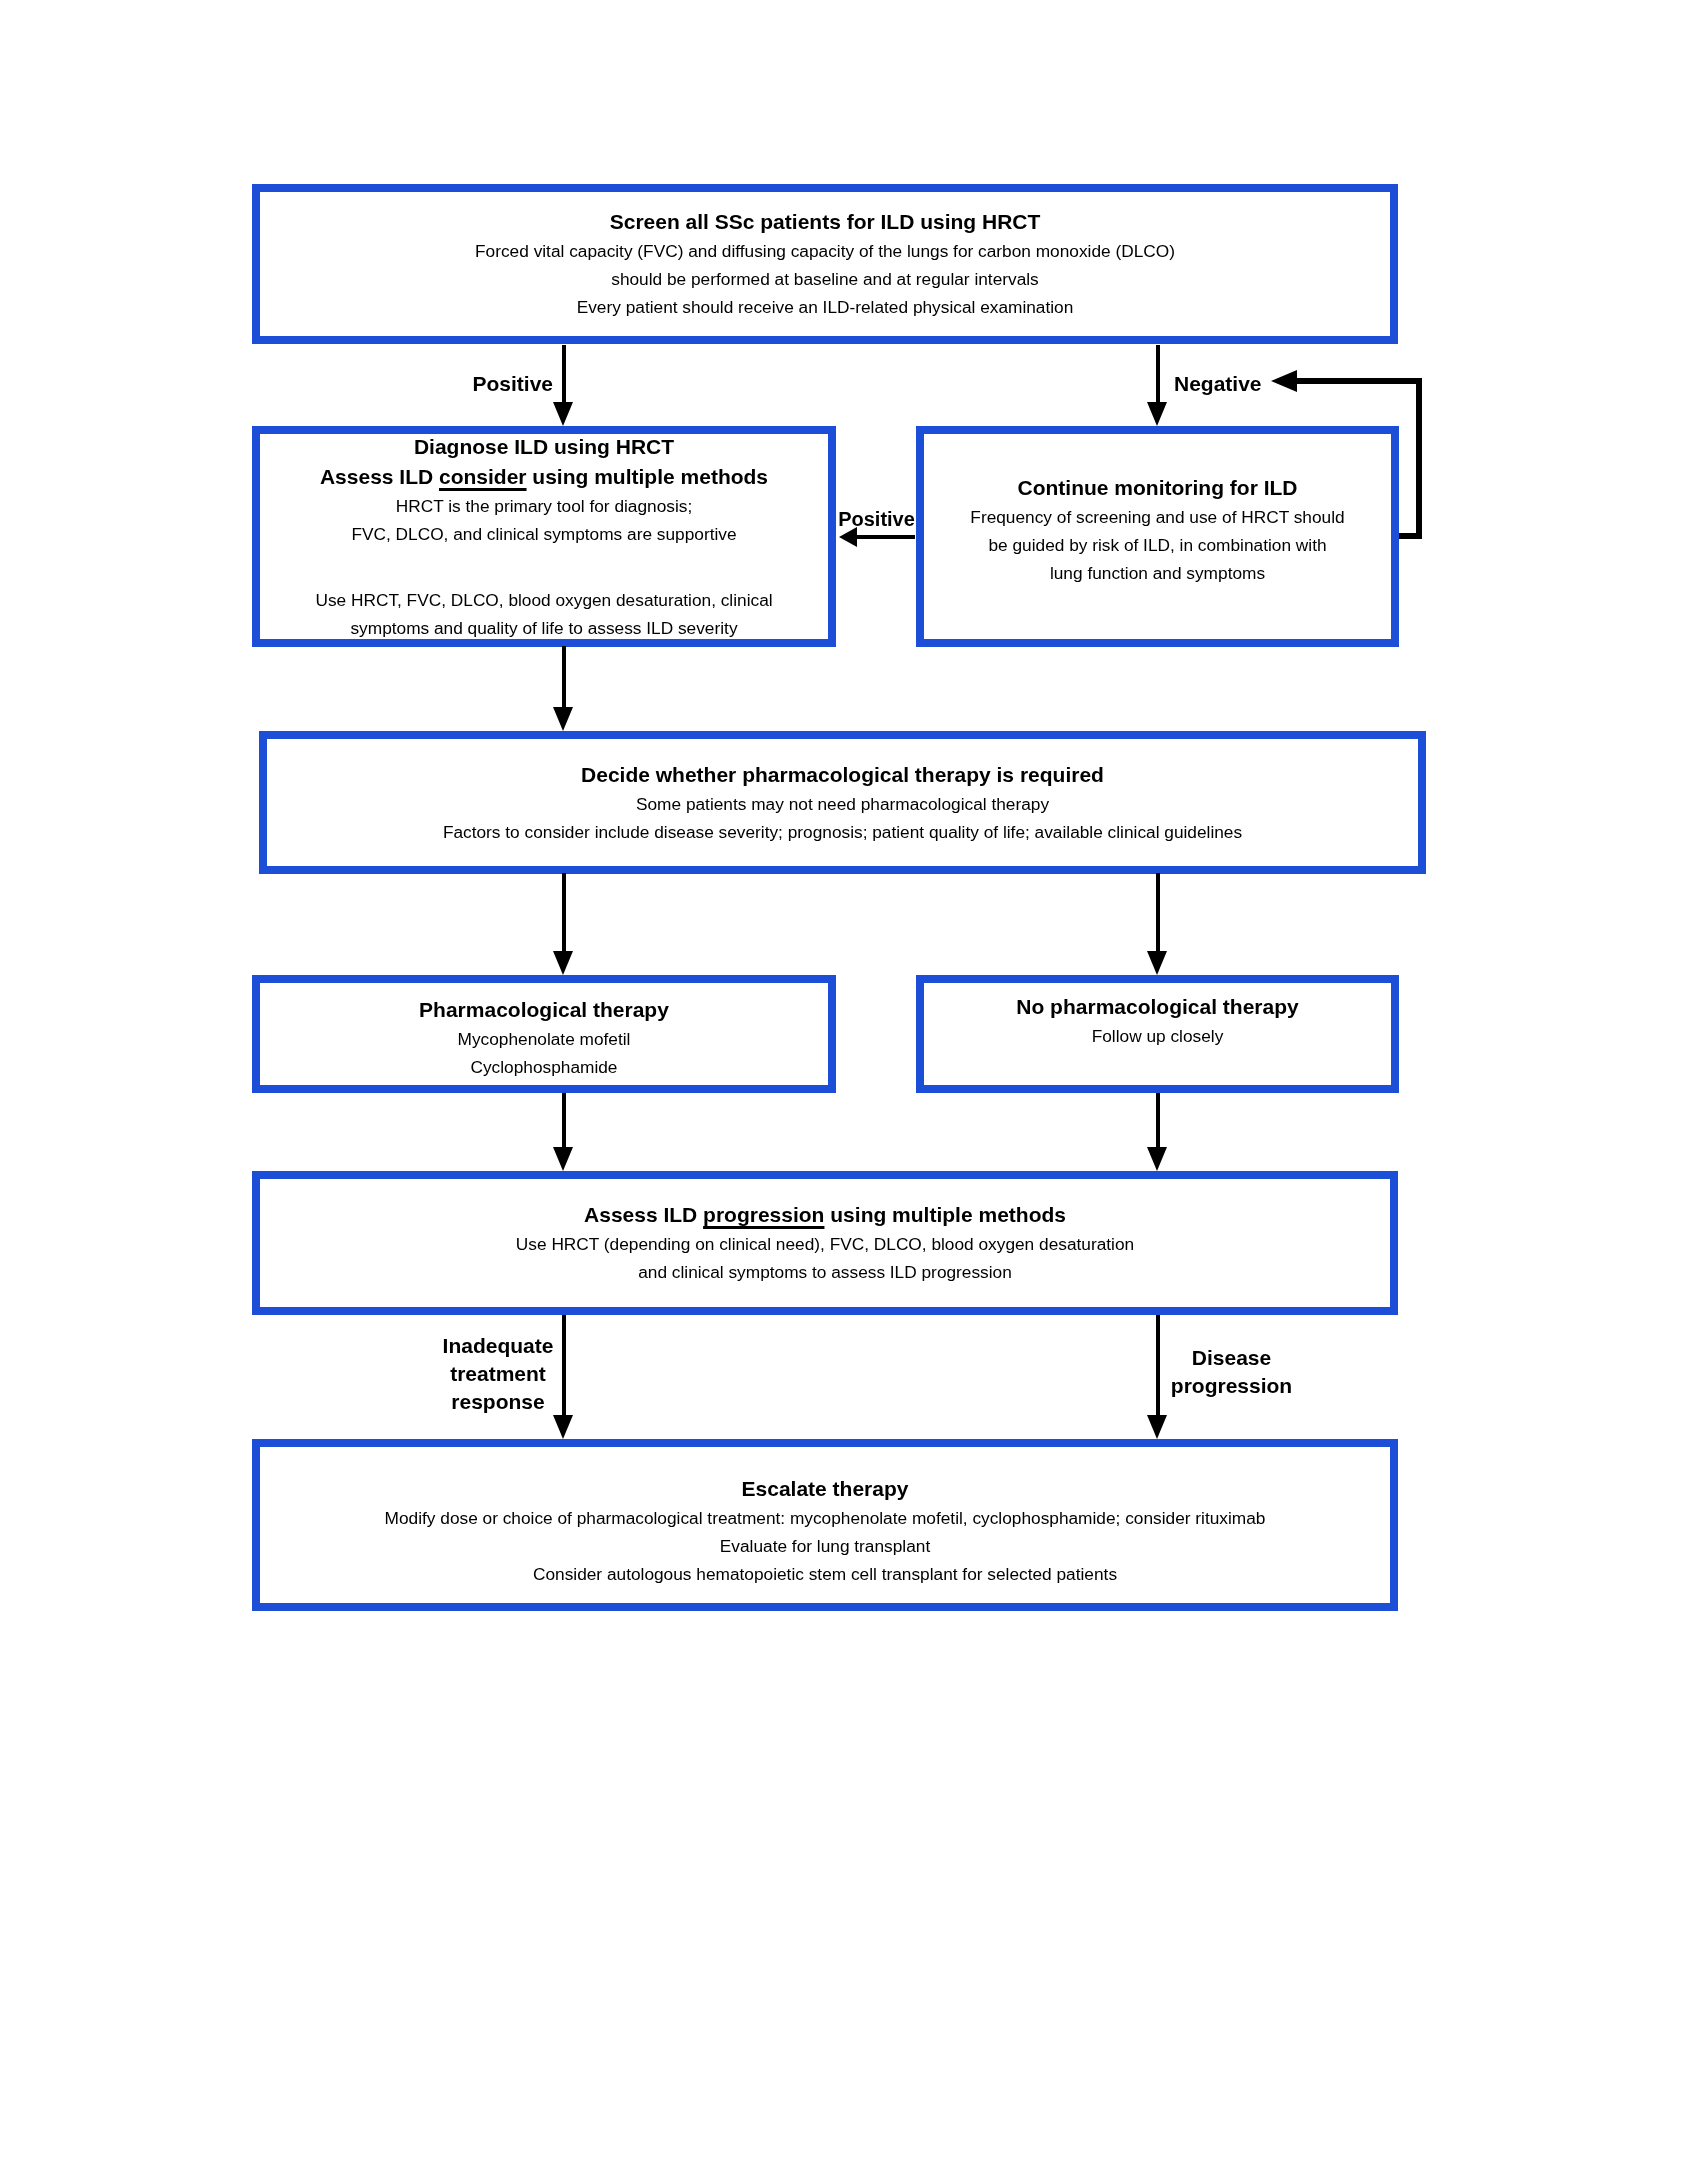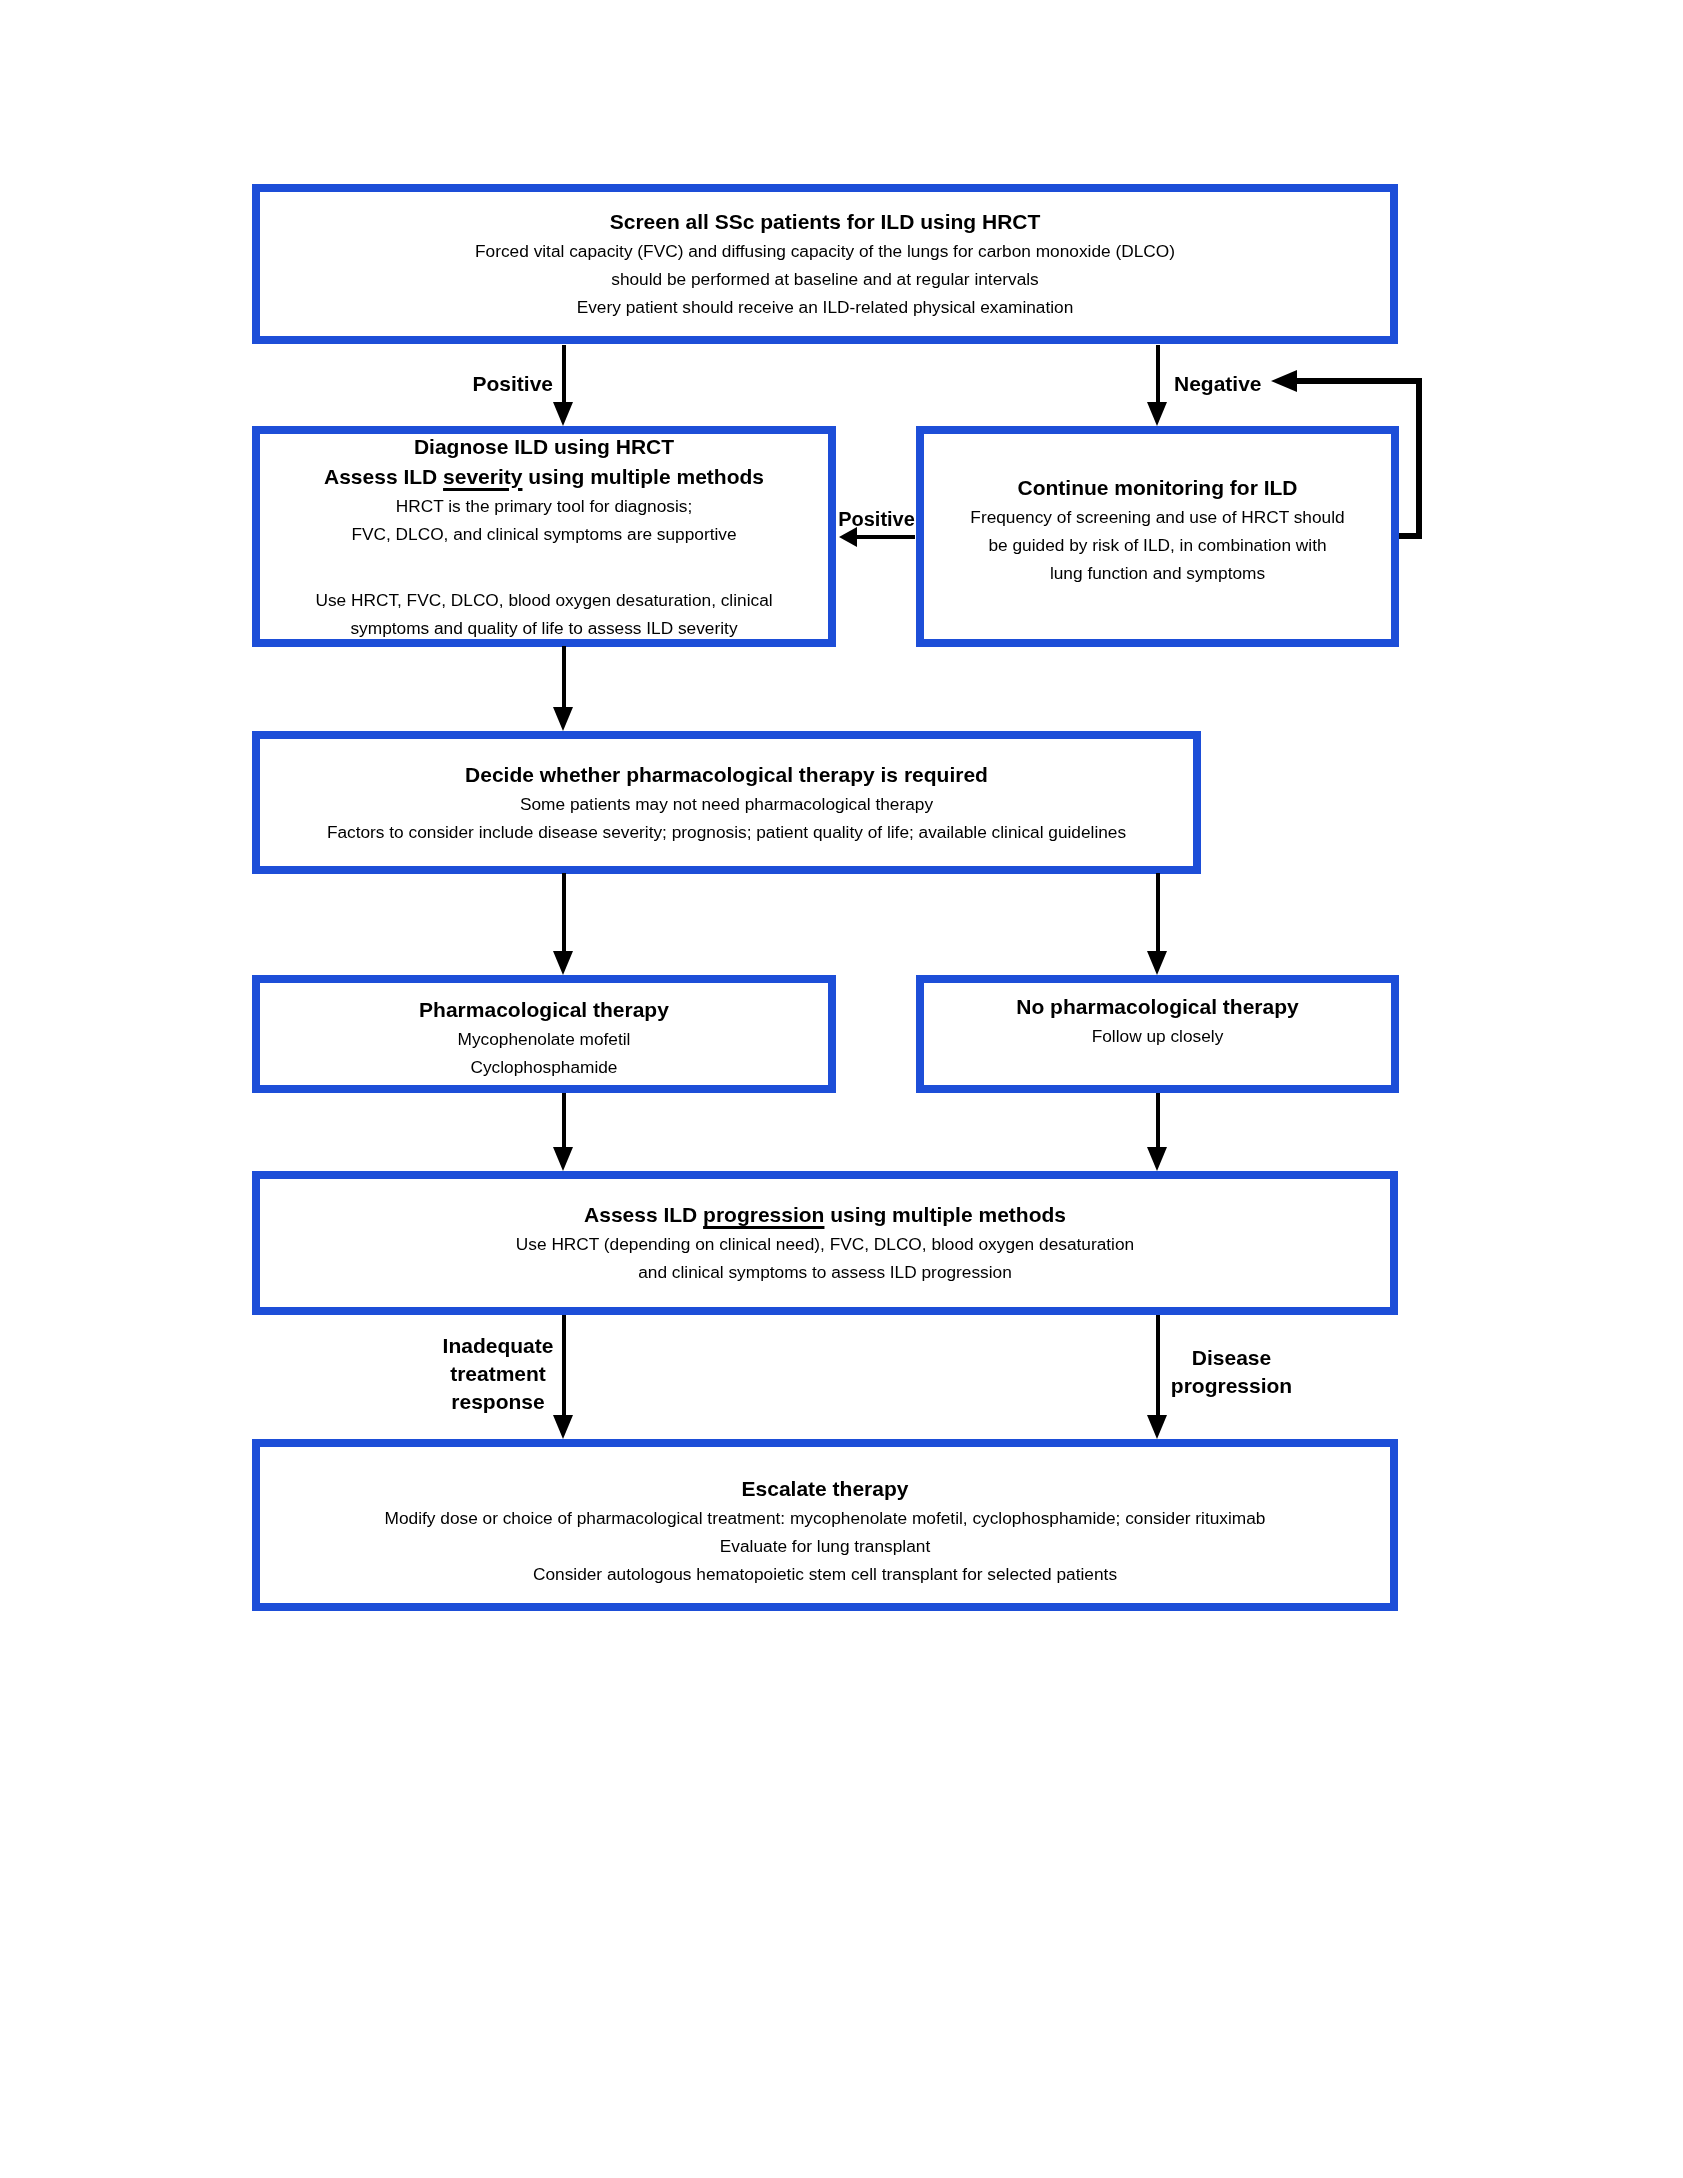--- a/index.html
+++ b/index.html
@@ -52,7 +52,7 @@
 
   <div class="box" style="left:252px;top:426px;width:584px;height:221px;">
     <div class="box-title">Diagnose ILD using HRCT</div>
-    <div class="box-title"><span>Assess ILD </span><span class="u">severity</span><span> using multiple methods</span></div>
+    <div class="box-title"><span>Assess ILD </span><span class="u">consider</span><span> using multiple methods</span></div>
     <div class="box-line">HRCT is the primary tool for diagnosis;</div>
     <div class="box-line">FVC, DLCO, and clinical symptoms are supportive</div>
     <div class="box-line gap-top">Use HRCT, FVC, DLCO, blood oxygen desaturation, clinical</div>

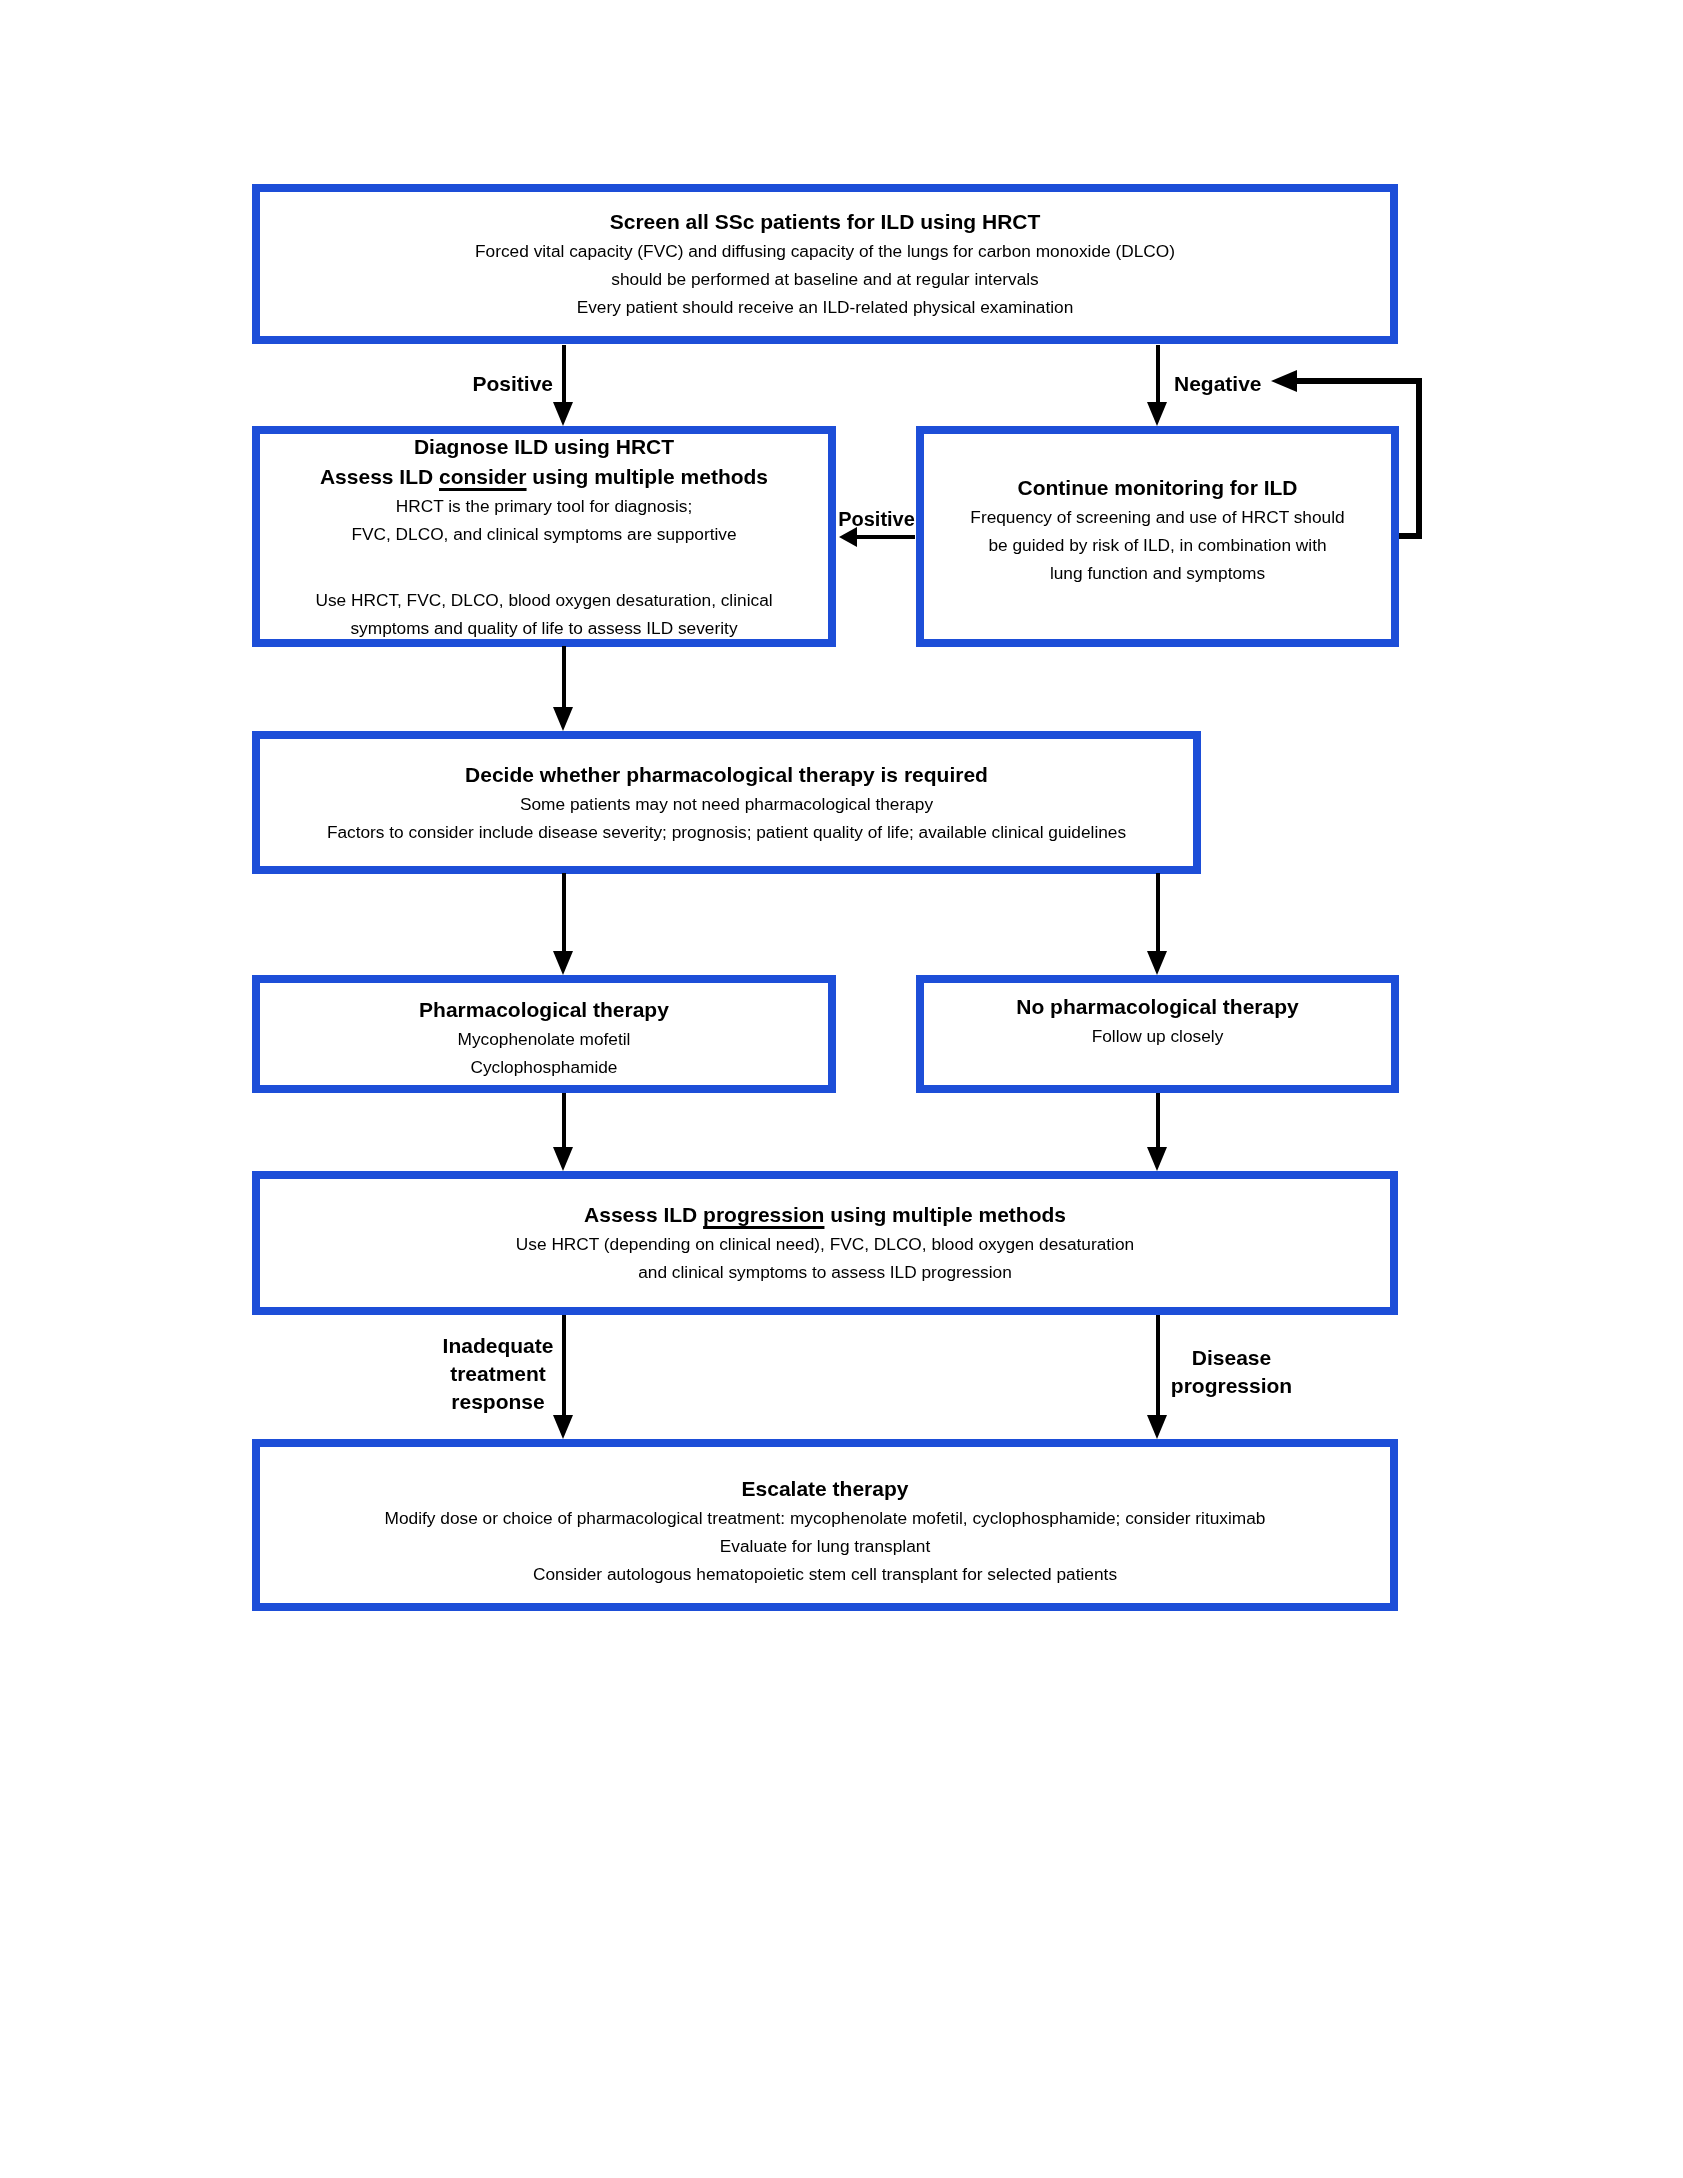--- a/index.html
+++ b/index.html
@@ -73,7 +73,7 @@
   <div class="vline" style="left:562px;top:646px;height:62px;"></div>
   <div class="head-down" style="left:553px;top:707px;"></div>
 
-  <div class="box" style="left:252px;top:731px;width:949px;height:143px;">
+  <div class="box" style="left:259px;top:731px;width:1167px;height:143px;">
     <div class="box-title">Decide whether pharmacological therapy is required</div>
     <div class="box-line">Some patients may not need pharmacological therapy</div>
     <div class="box-line">Factors to consider include disease severity; prognosis; patient quality of life; available clinical guidelines</div>

